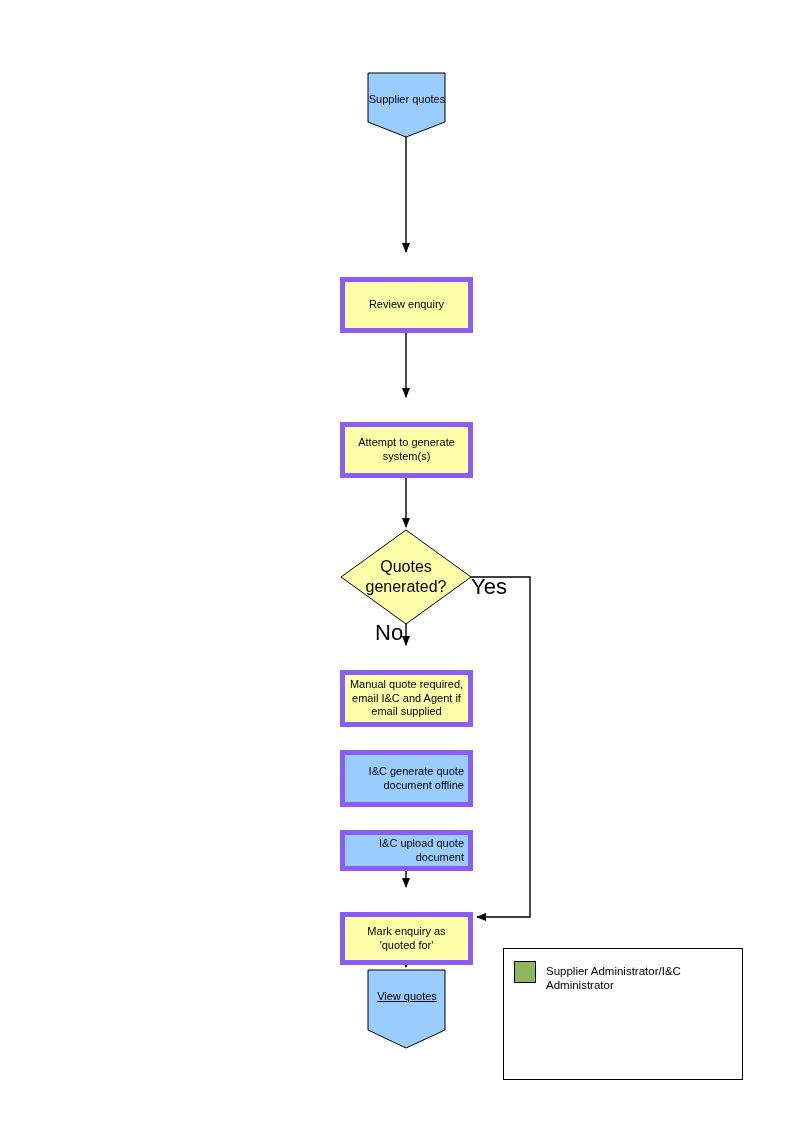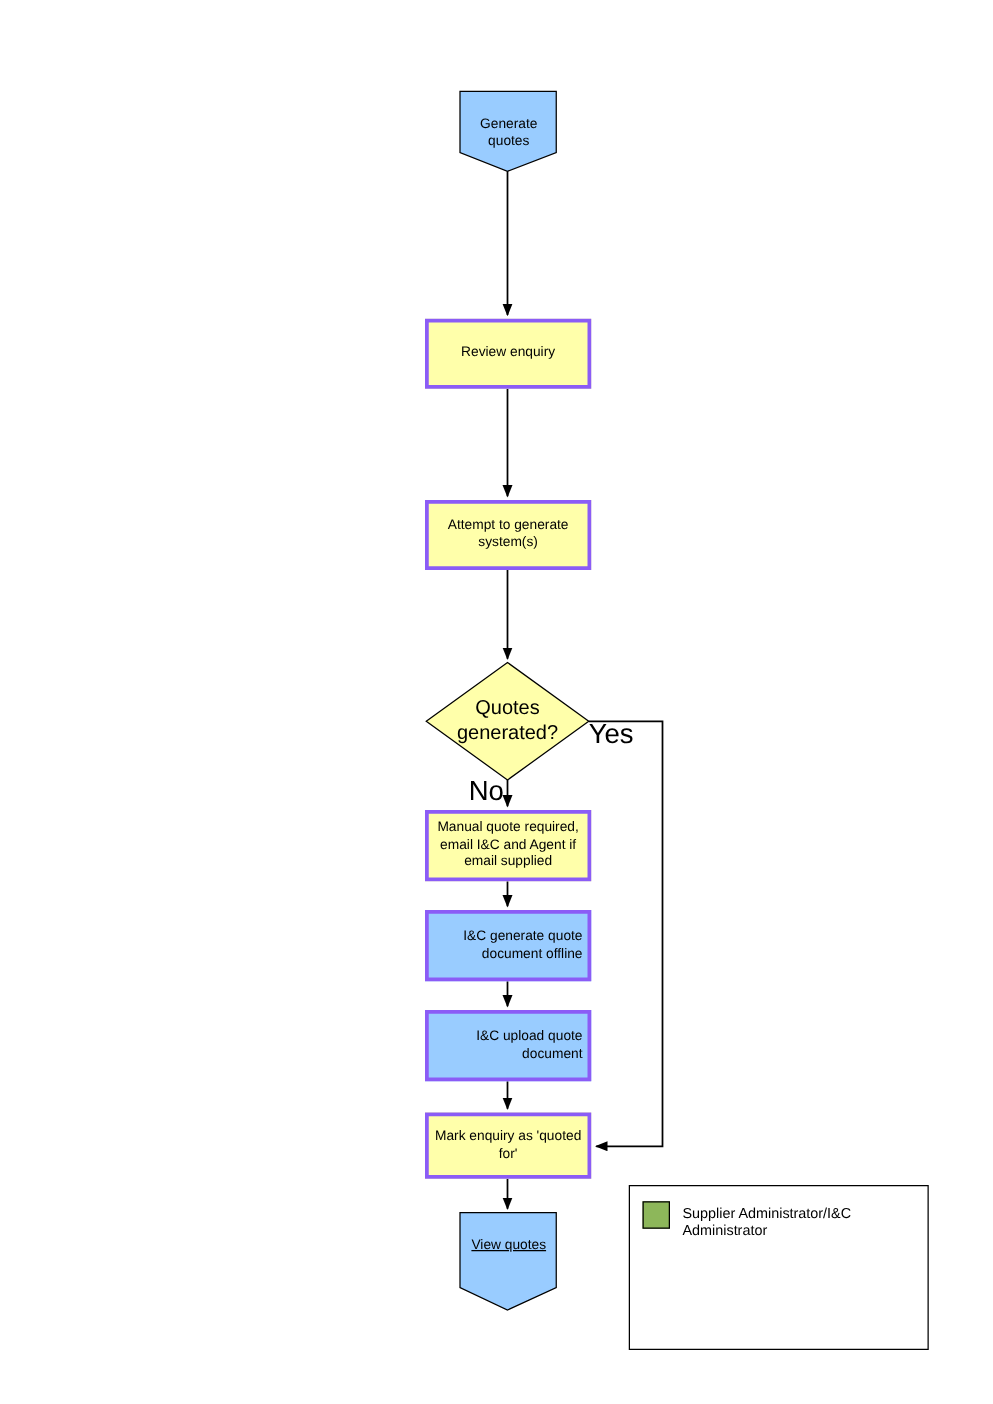--- a/index.html
+++ b/index.html
@@ -149,7 +149,7 @@
 </svg>
 
 <div class="pentagon" style="left:368px; top:73px; width:78px; height:64px; background:transparent;">
-  <div class="ptext">Generate quotes</div>
+  <div class="ptext">Supplier quotes</div>
 </div>
 
 <div class="node node-yellow" style="left:340px; top:255px; width:133px; height:56px;">

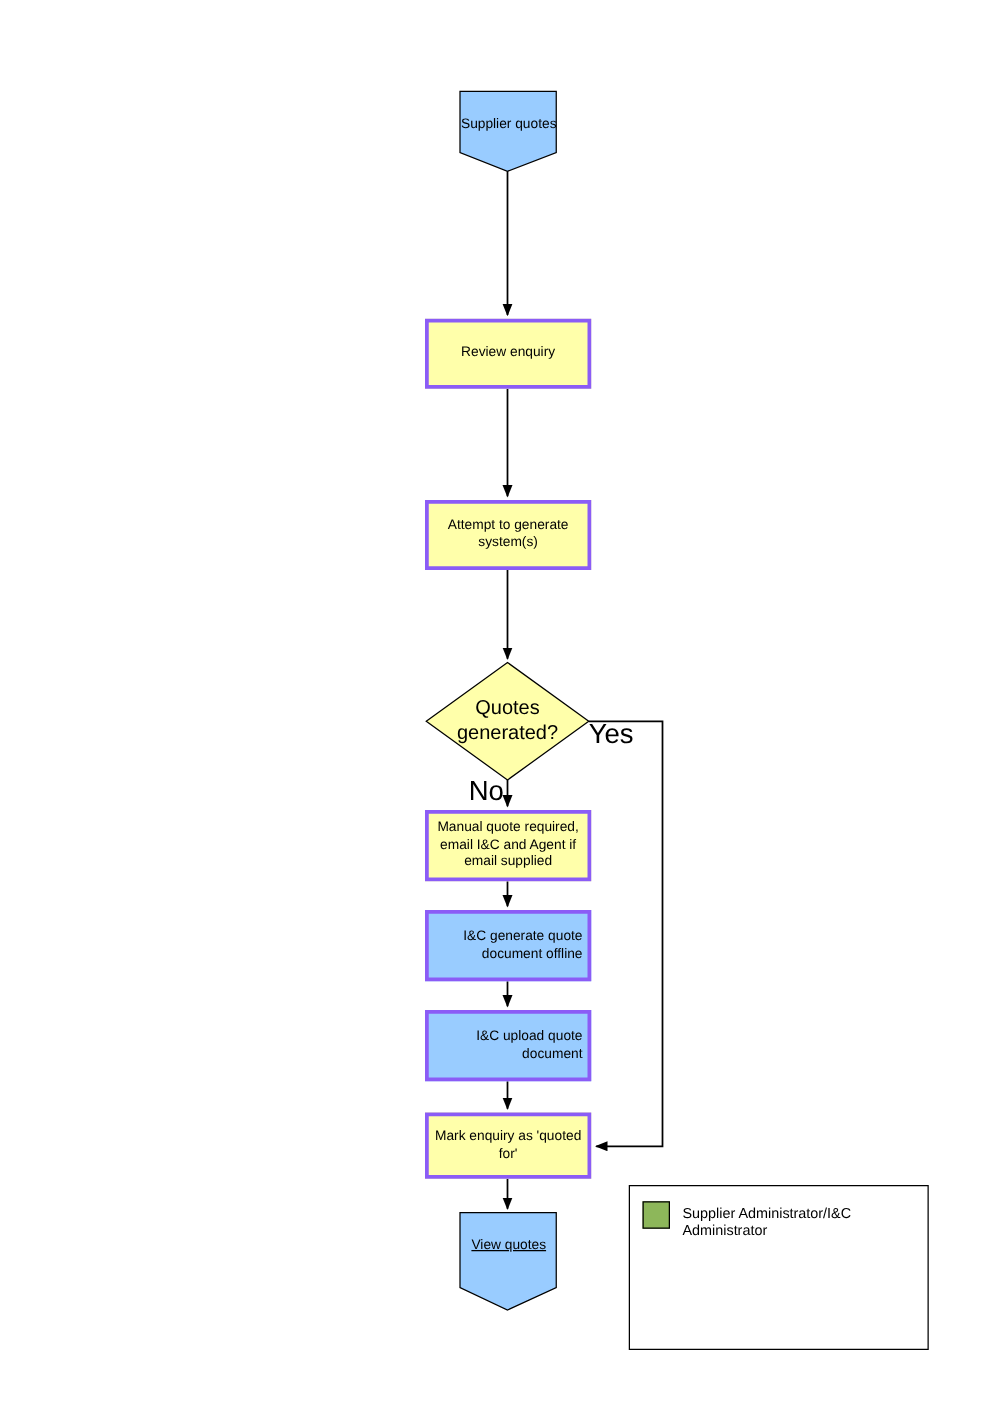--- a/index.html
+++ b/index.html
@@ -24,7 +24,7 @@
   .node {
     position: absolute;
     box-sizing: border-box;
-    border: 3px solid #8b5cf6;
+    border: 5px solid #8b5cf6;
     display: flex;
     align-items: center;
     justify-content: center;
@@ -33,6 +33,7 @@
     line-height: 1.25;
     color: #000000;
     padding: 2px 4px;
+    margin-top: 22px;
   }
   .node-blue { background: #99ccff; text-align: right; }
   .node-yellow { background: #ffffaa; }

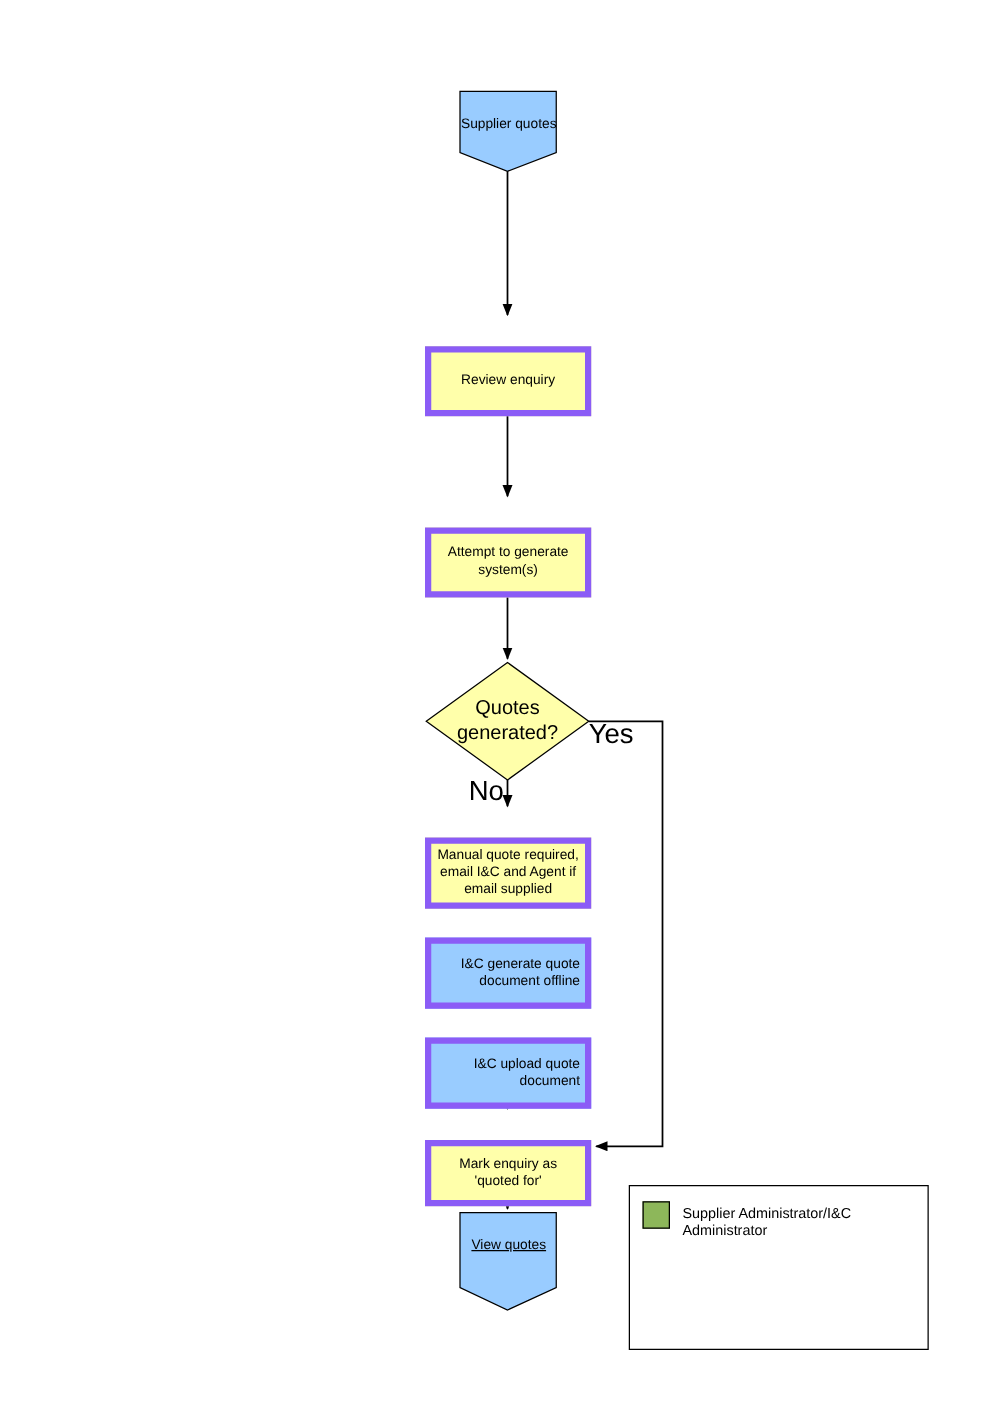--- a/index.html
+++ b/index.html
@@ -176,7 +176,7 @@
   <span>I&amp;C generate quote document offline</span>
 </div>
 
-<div class="node node-blue" style="left:340px; top:808px; width:133px; height:57px;">
+<div class="node node-blue" style="left:340px; top:808px; width:133px; height:41px;">
   <span>I&amp;C upload quote document</span>
 </div>
 

